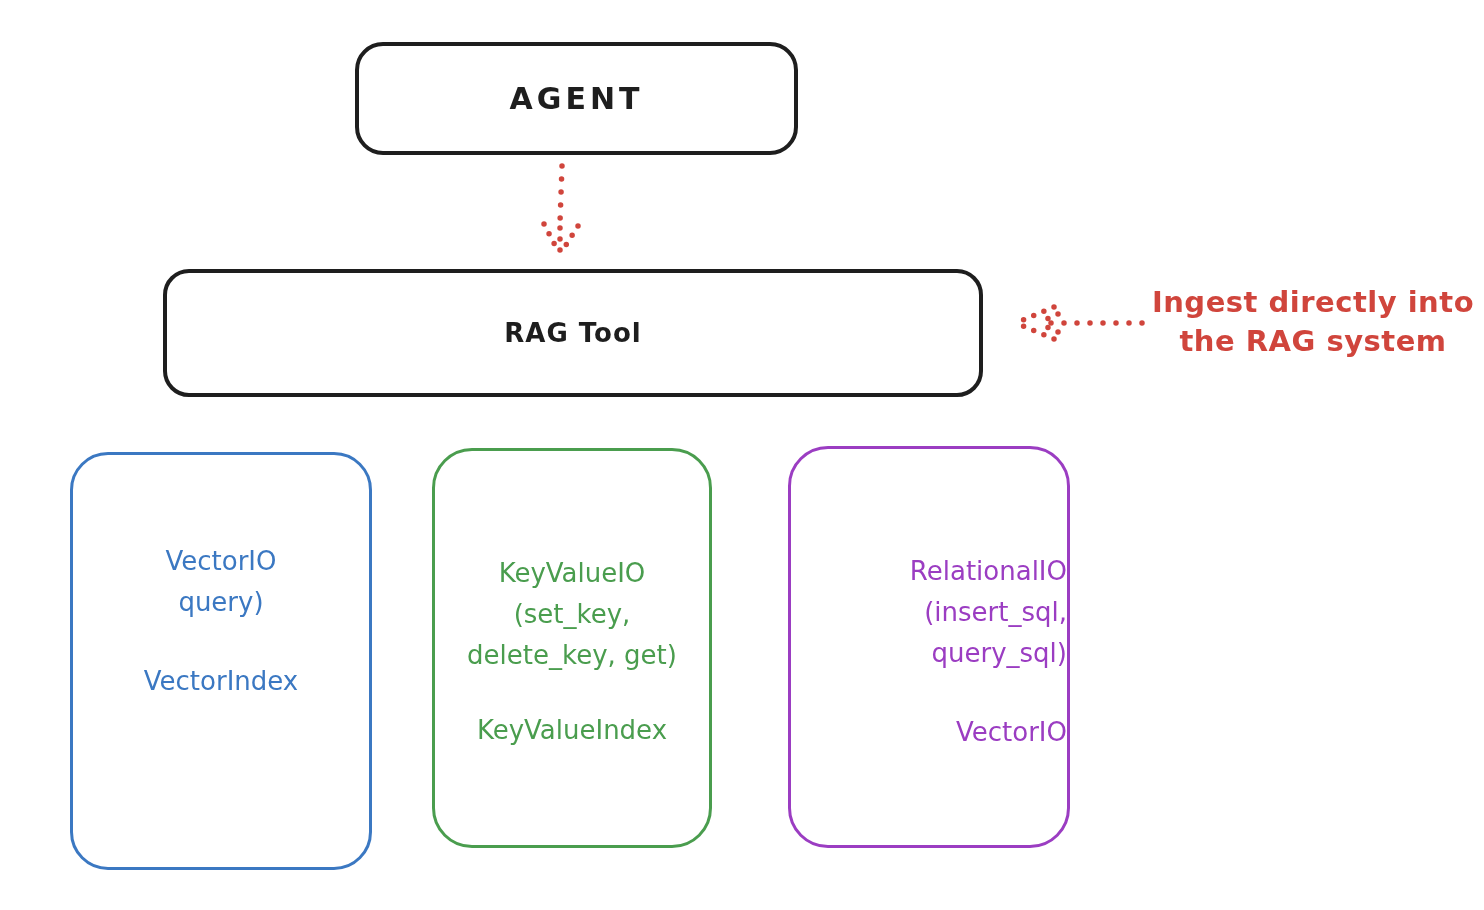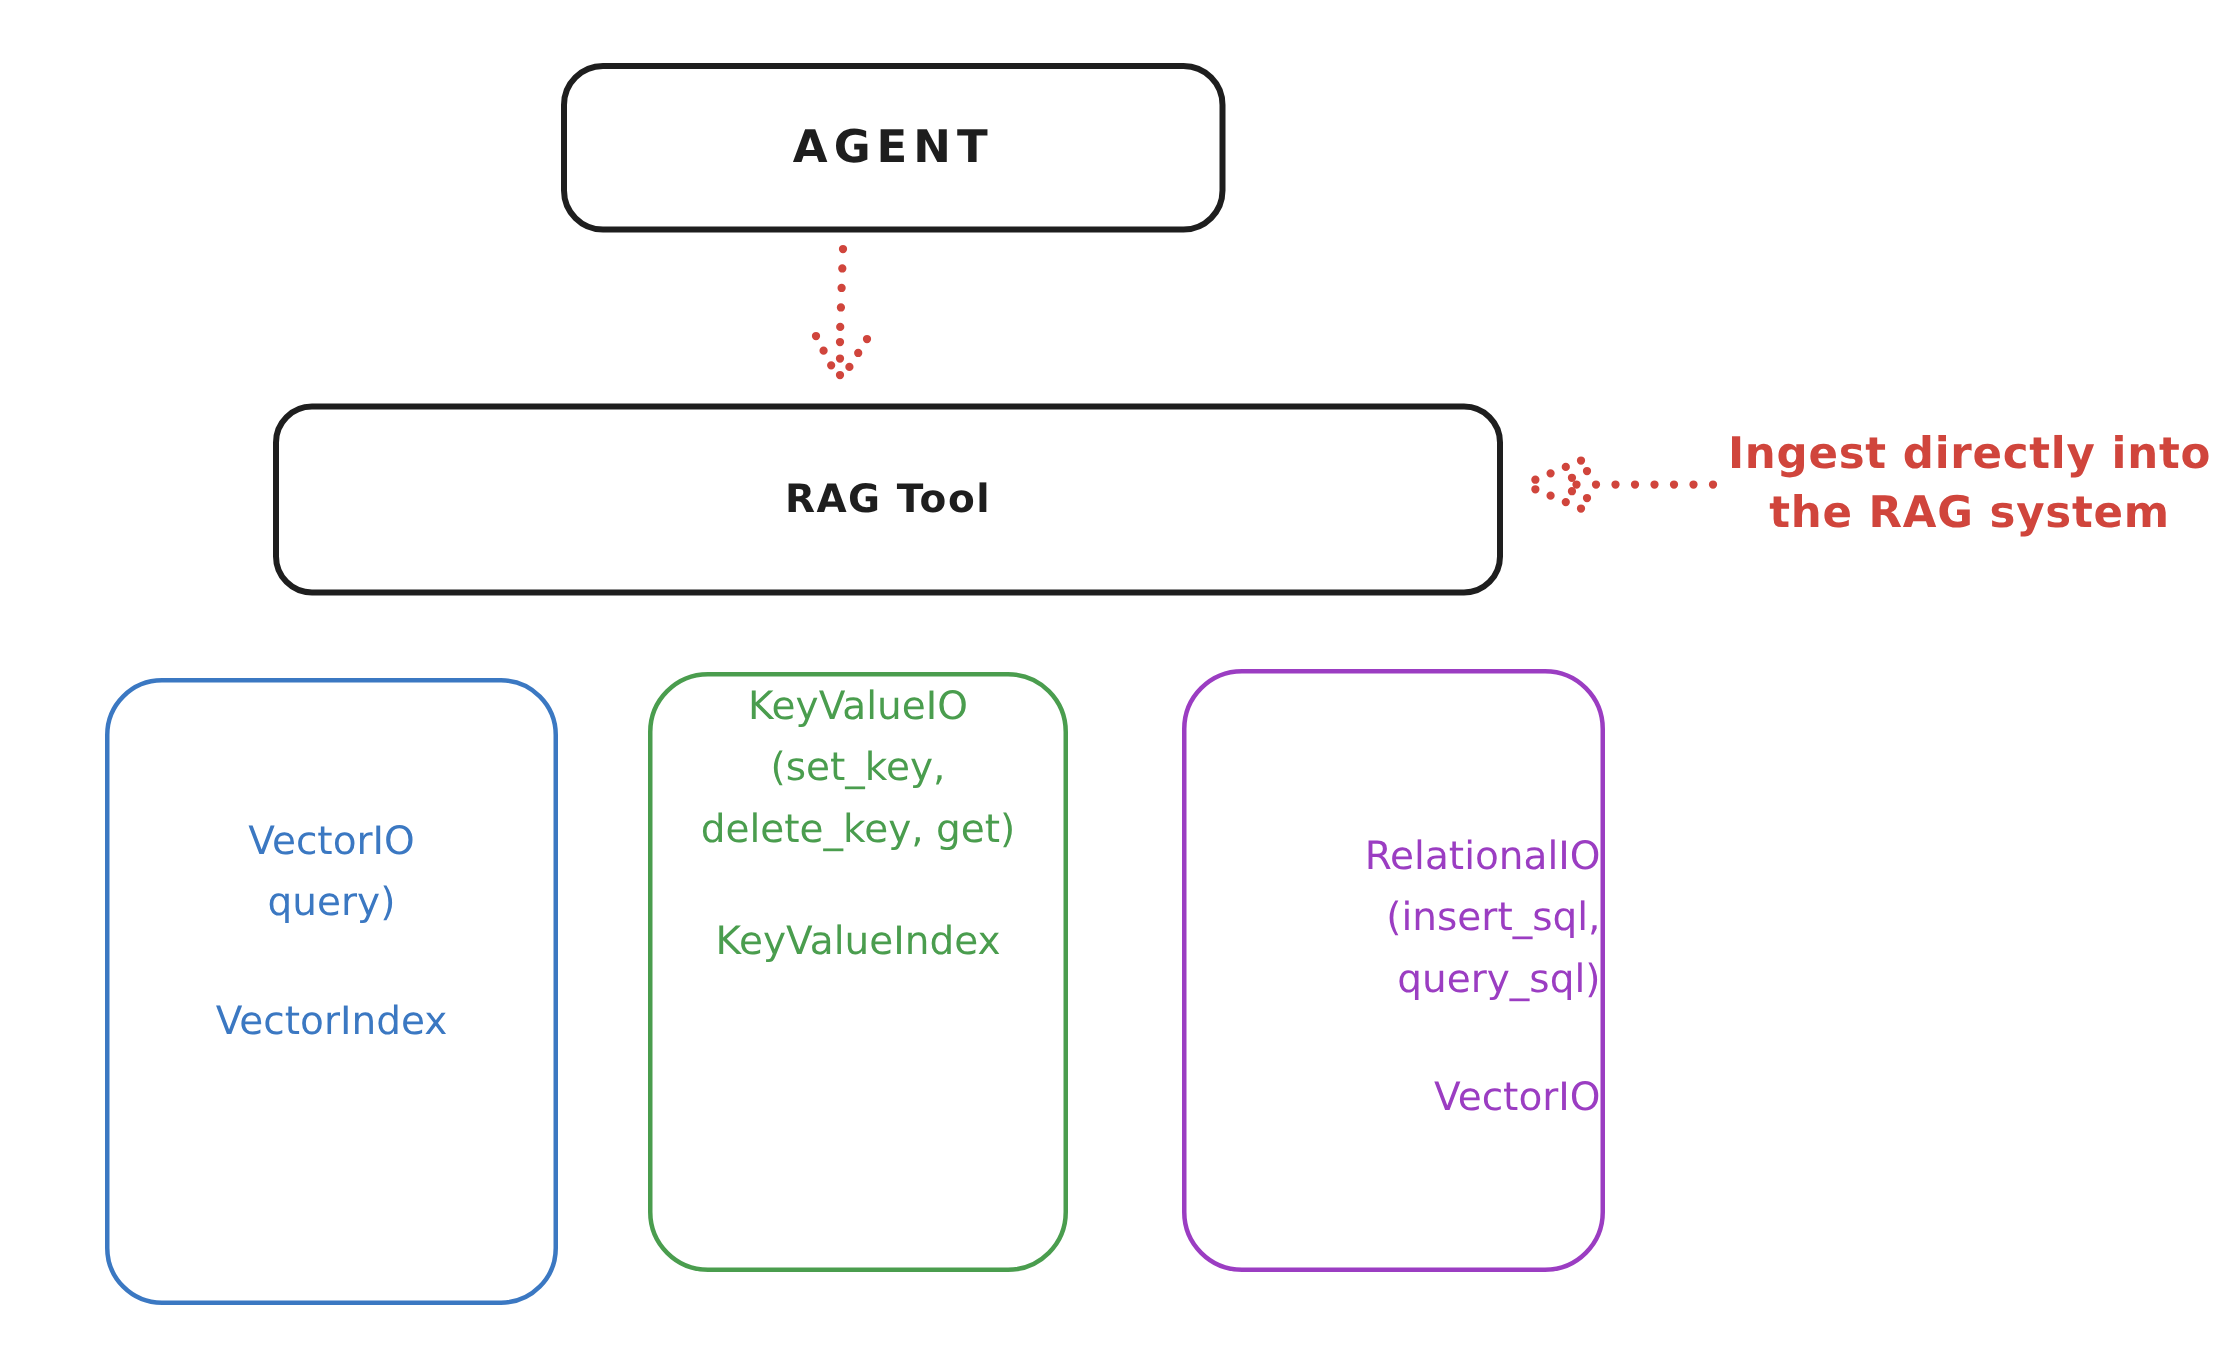--- a/index.html
+++ b/index.html
@@ -27,7 +27,6 @@
     background:var(--bg);
     display:flex;align-items:center;justify-content:center;
     color:var(--ink);
-    margin-left:19px;
   }
   .node-agent{left:355px;top:42px;width:443px;height:113px;}
   .node-agent .label{

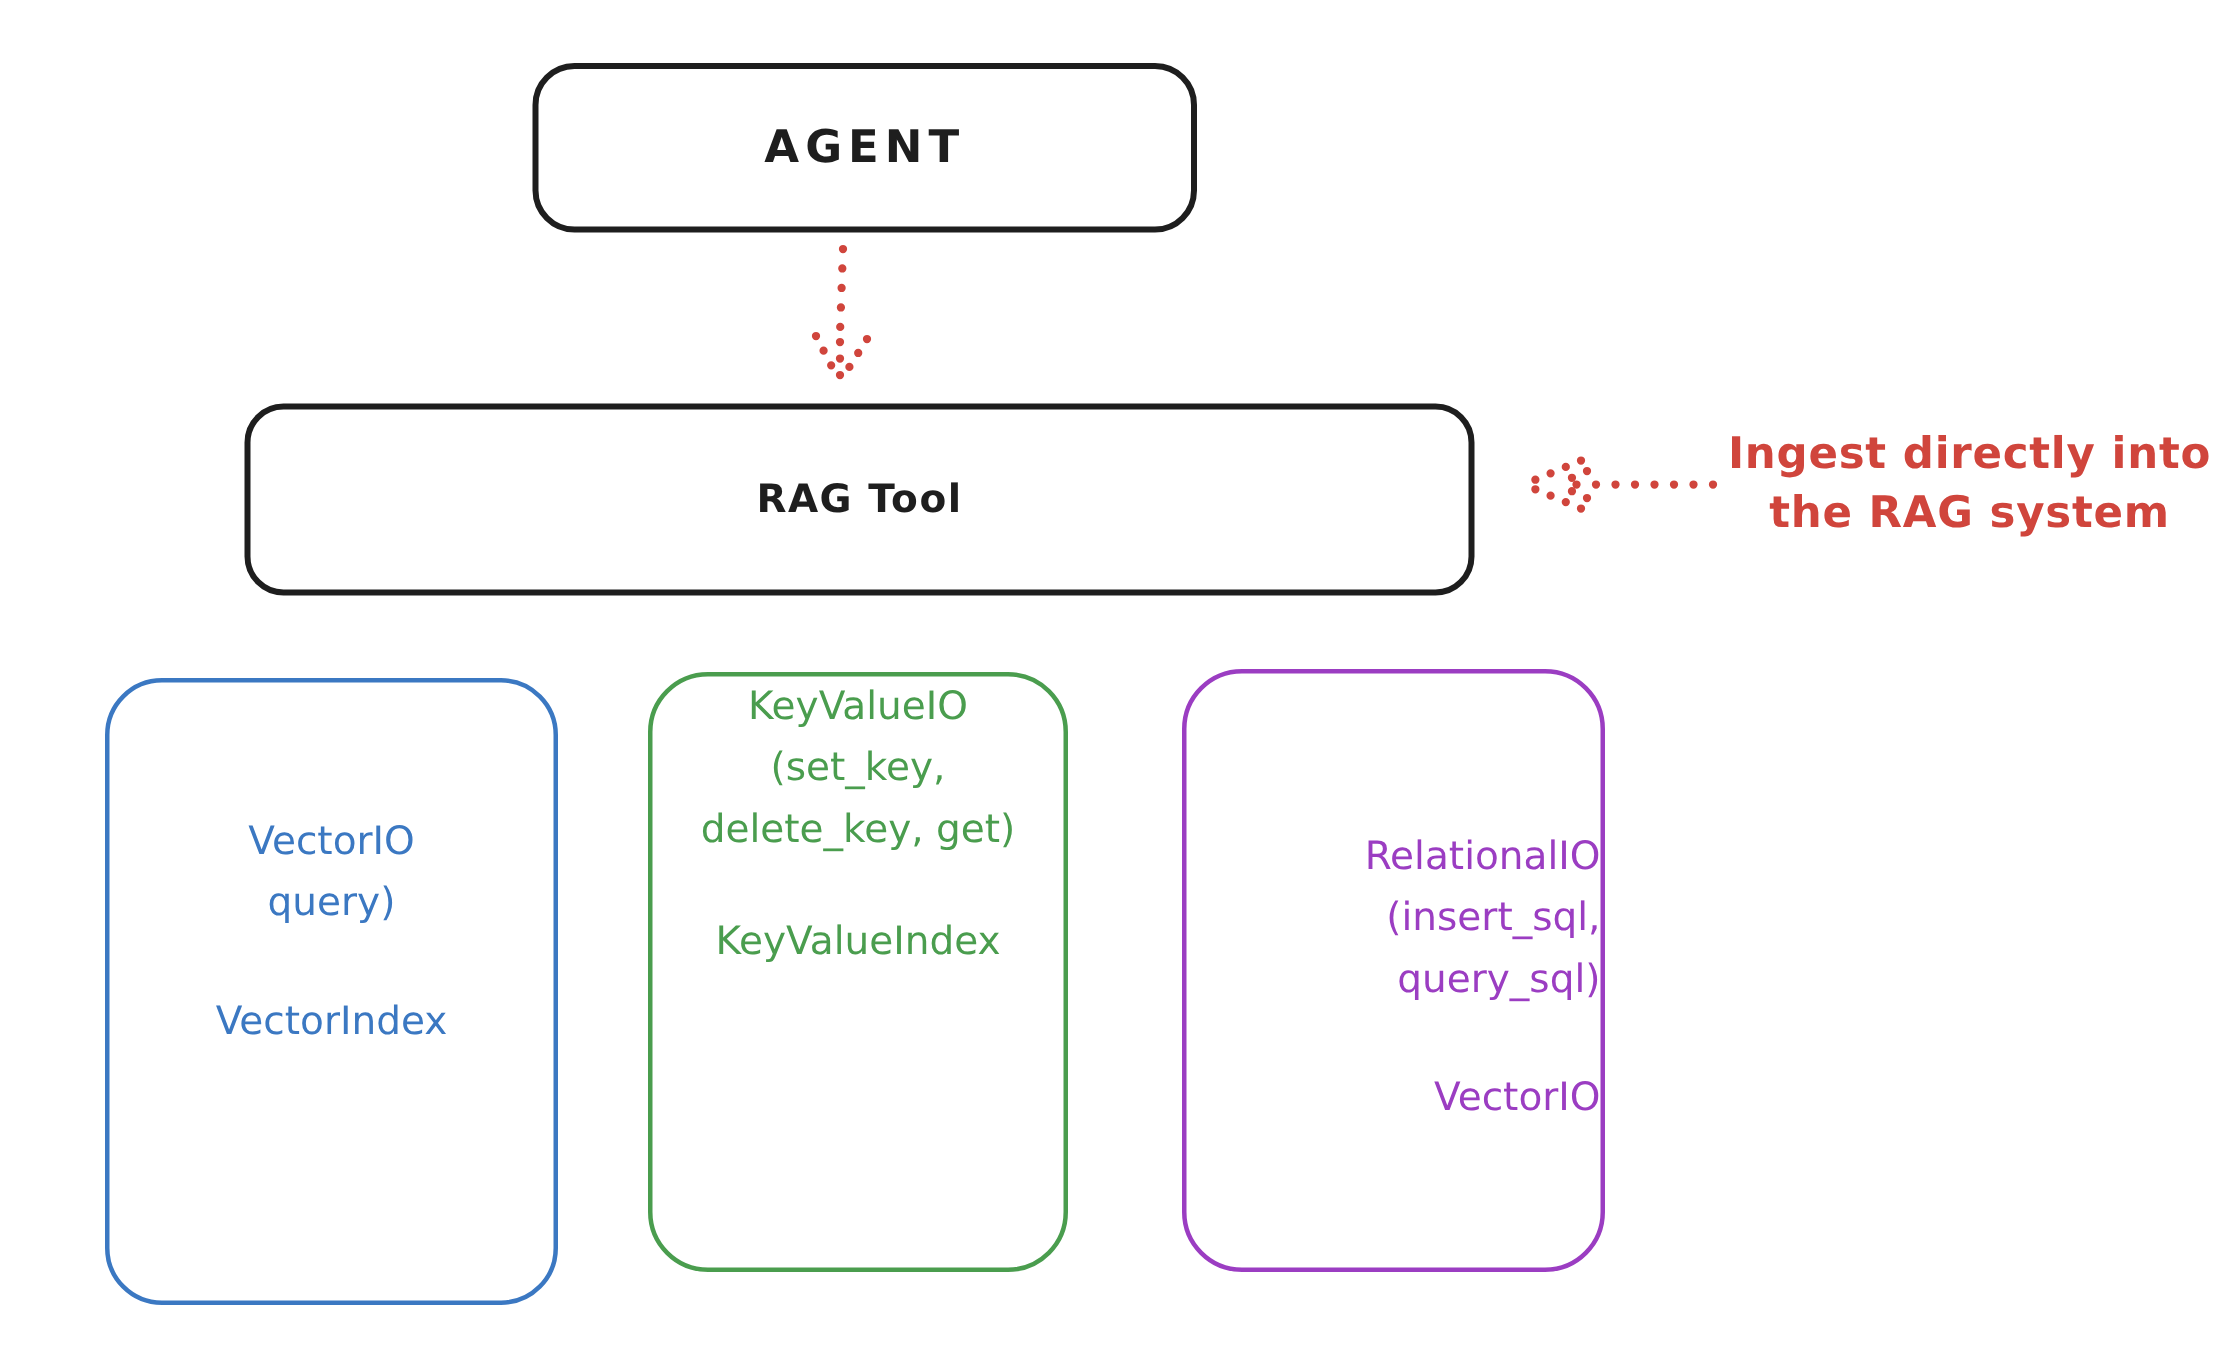--- a/index.html
+++ b/index.html
@@ -77,6 +77,7 @@
   .card-keyvalue{
     left:432px;top:448px;width:280px;height:400px;
     border:3.5px solid var(--green);color:var(--green);
+    padding-top:102px;
   }
   .card-relational{
     left:788px;top:446px;width:282px;height:402px;

